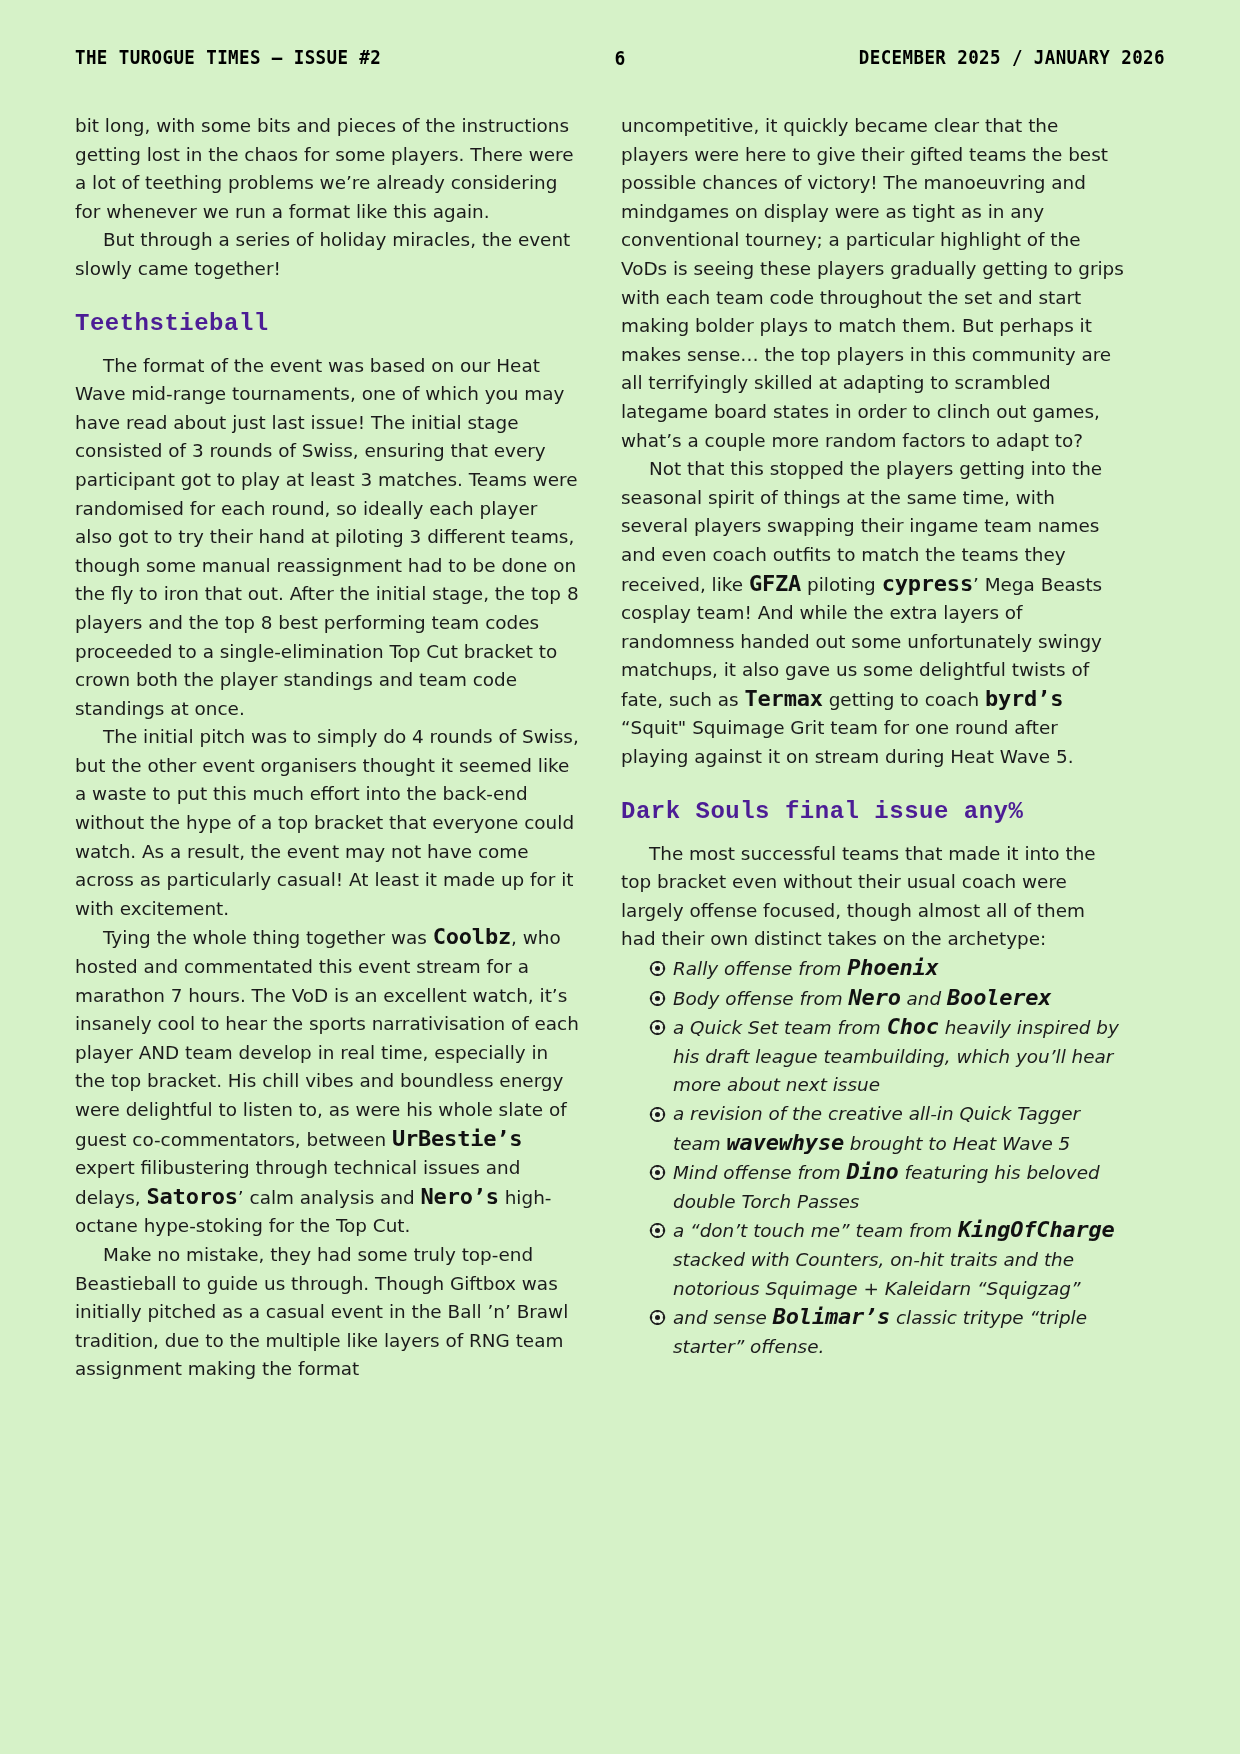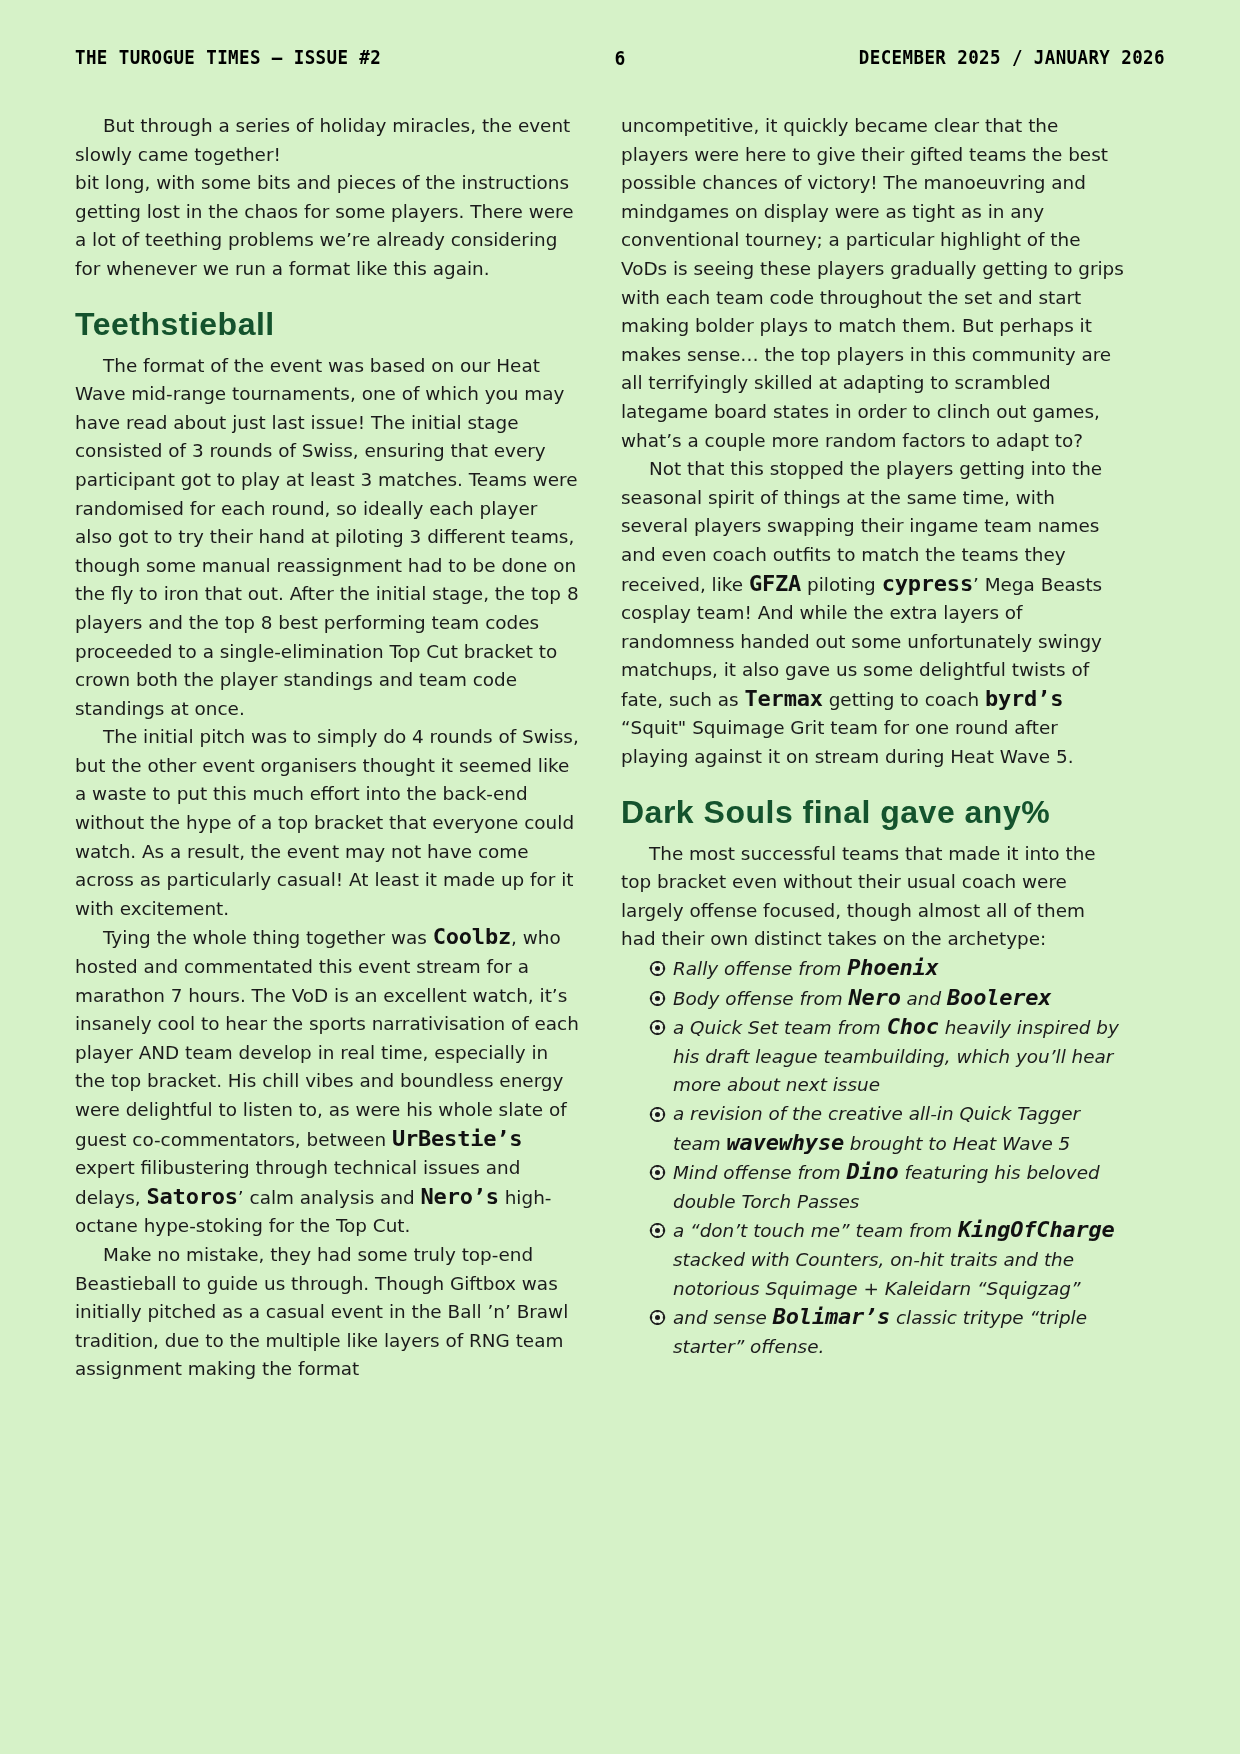--- a/index.html
+++ b/index.html
@@ -137,9 +137,9 @@
 
     <div class="col">
 
+      <p class="body">bit long, with some bits and pieces of the instructions getting lost in the chaos for some players. There were a lot of teething problems we’re already considering for whenever we run a format like this again.</p>
+
       <p class="body indent">But through a series of holiday miracles, the event slowly came together!</p>
-
-      <p class="body">bit long, with some bits and pieces of the instructions getting lost in the chaos for some players. There were a lot of teething problems we’re already considering for whenever we run a format like this again.</p>
 
       <h2 class="section">Teethstieball</h2>
 

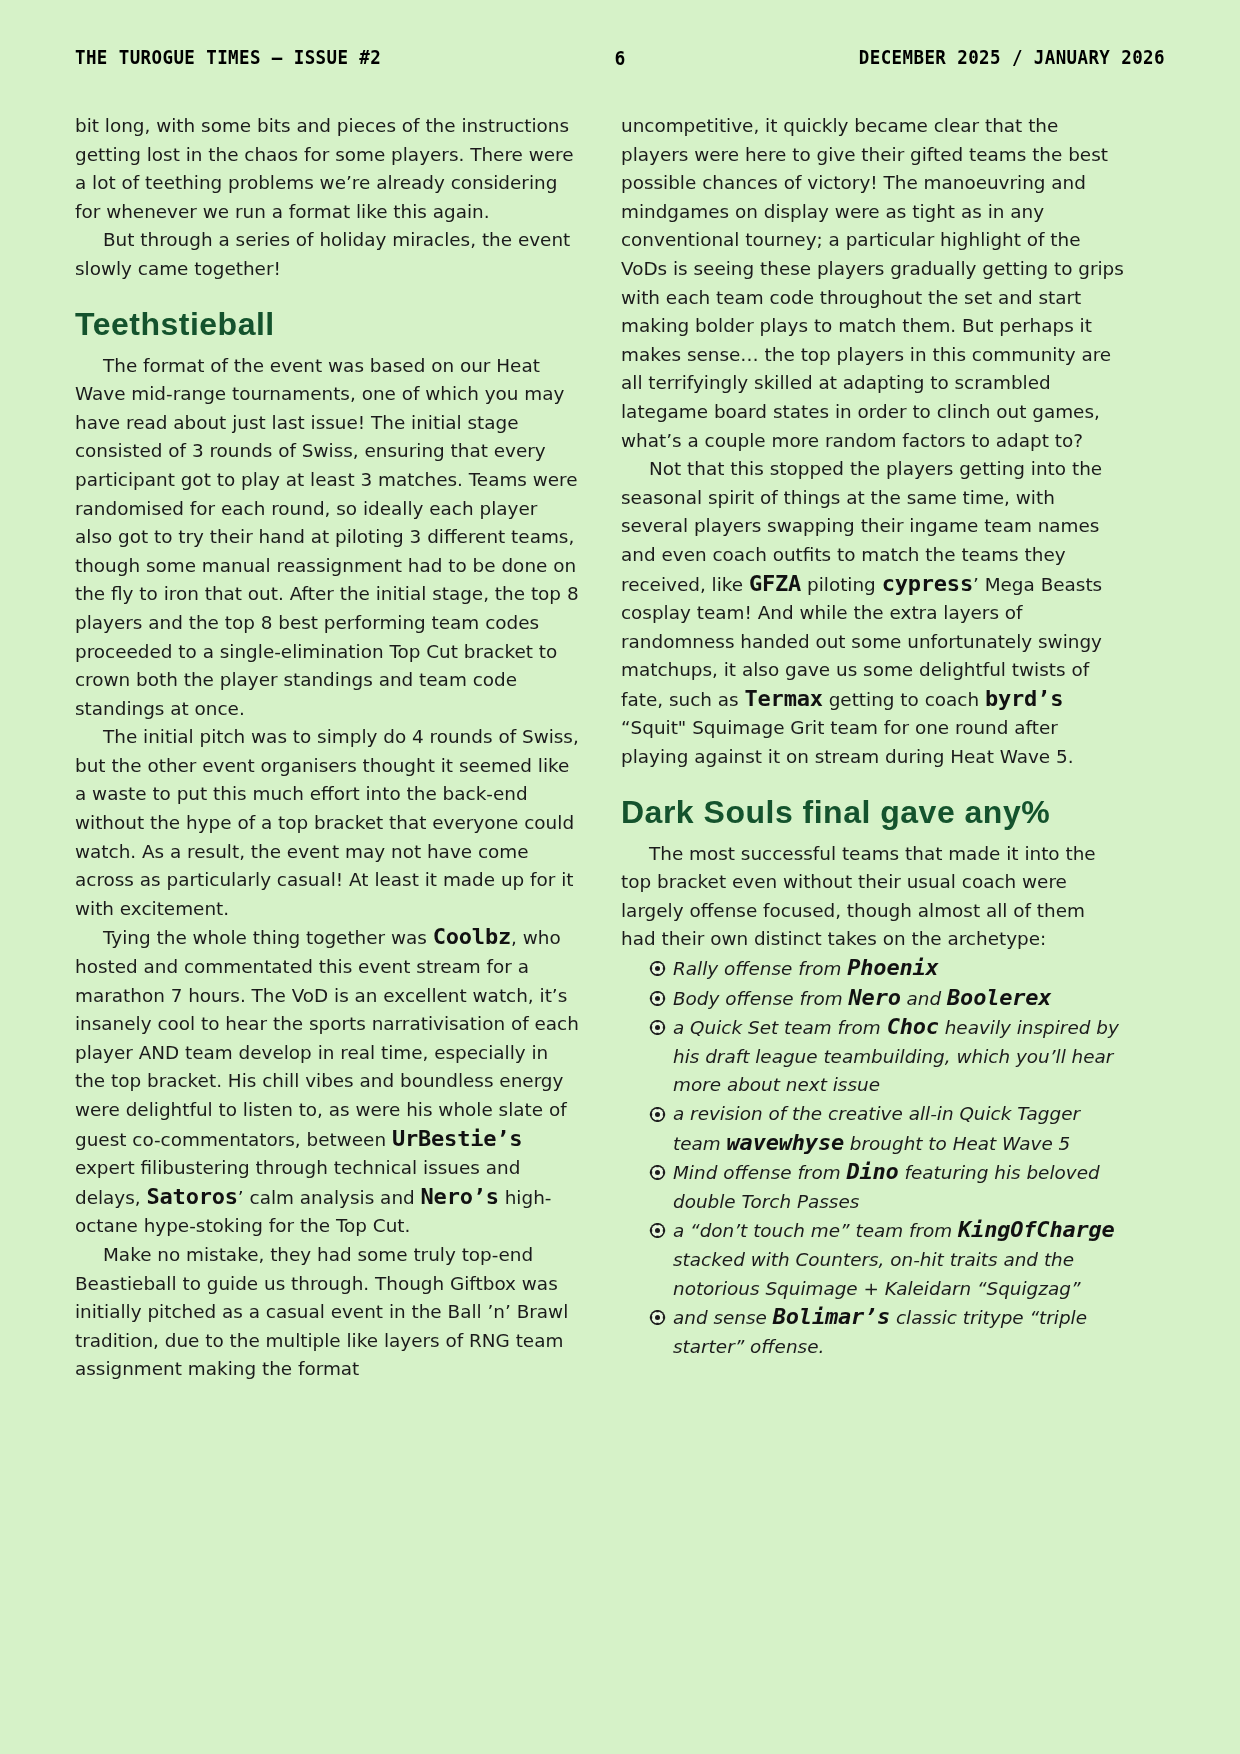--- a/index.html
+++ b/index.html
@@ -76,12 +76,12 @@
 
   h2.section {
     margin: 24px 0 12px 0;
-    font-family: Liberation Sans, sans-serif;
+    font-family: Liberation Mono, monospace;
     font-weight: bold;
-    font-size: 32px;
+    font-size: 24px;
     letter-spacing: 0.5px;
     line-height: 32px;
-    color: #14532d;
+    color: #4c1d95;
     text-transform: none;
   }
 

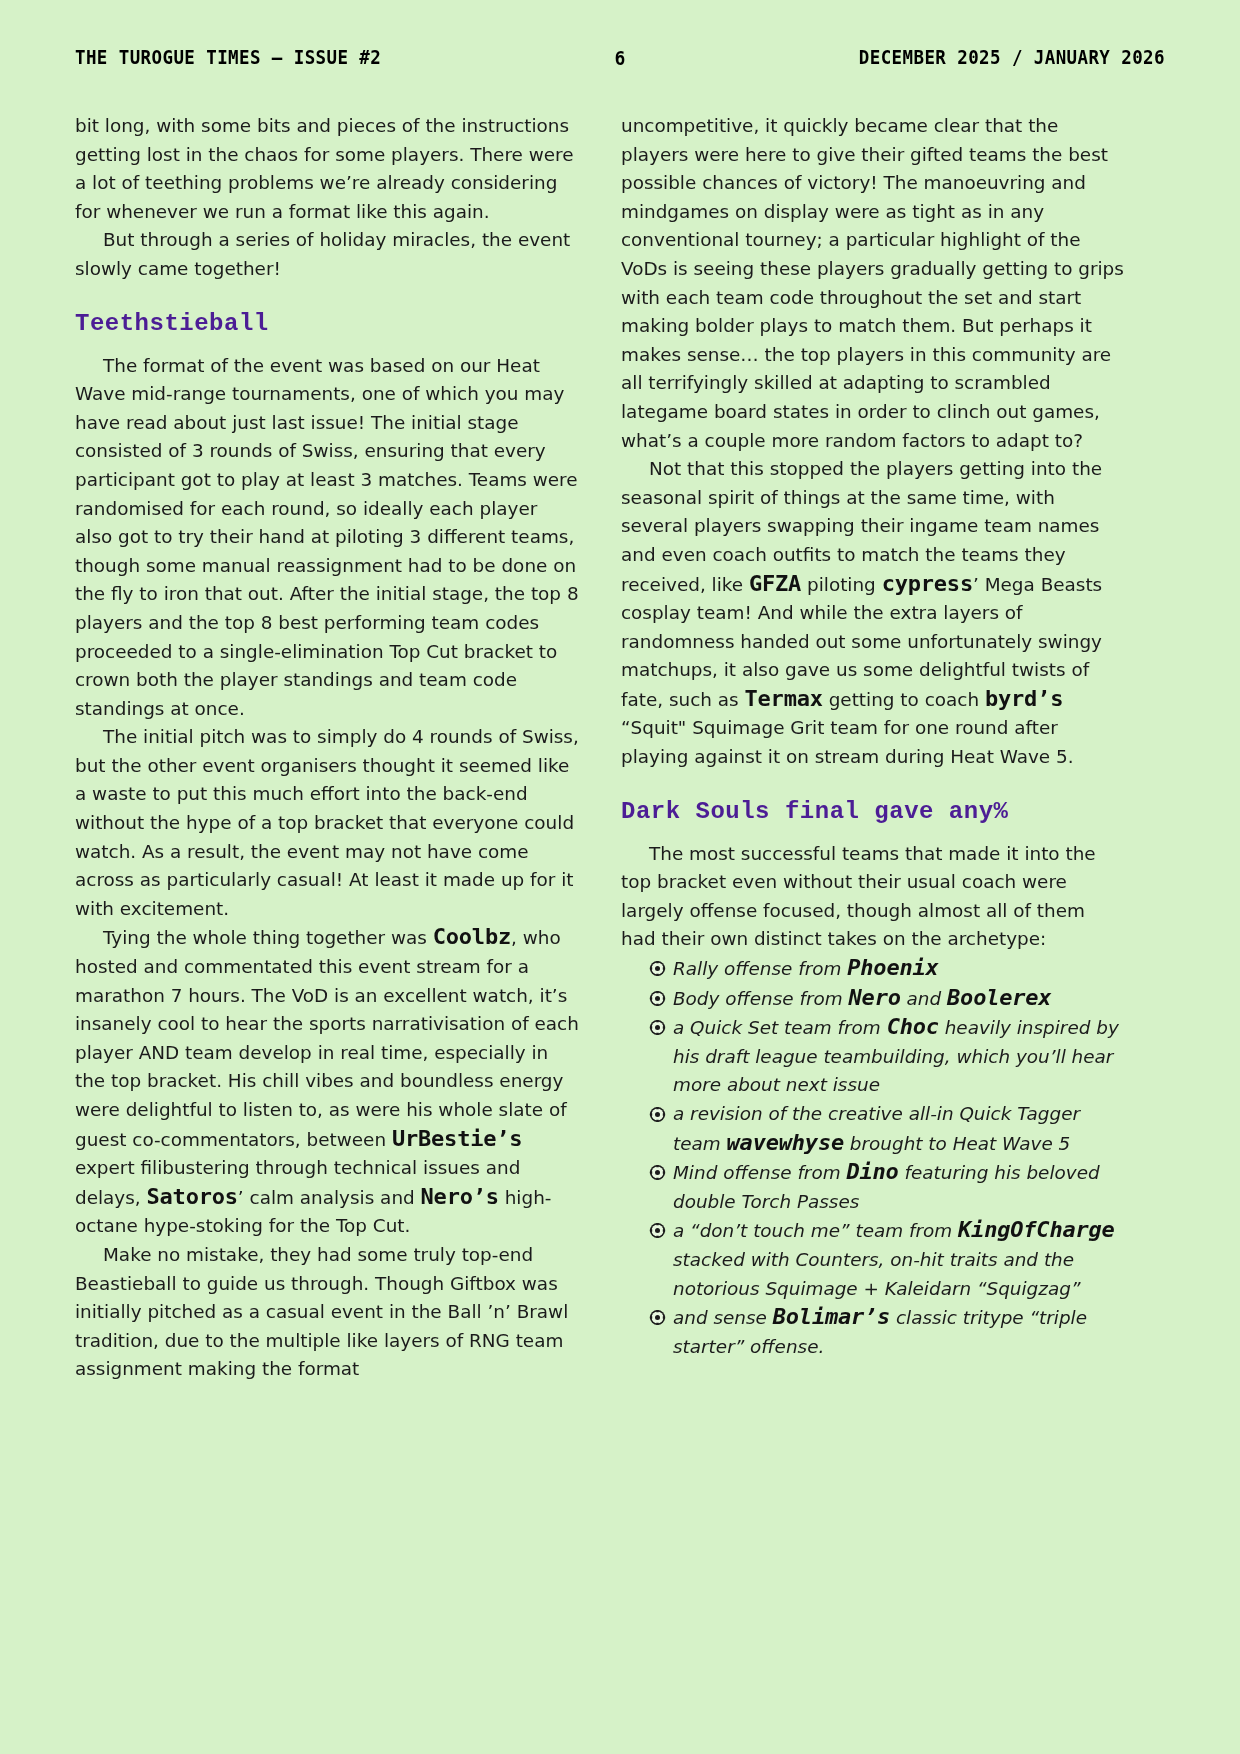--- a/index.html
+++ b/index.html
@@ -158,7 +158,7 @@
 
       <p class="body indent"><span>Not that this stopped the players getting into the seasonal spirit of things at the same time, with several players swapping their ingame team names and even coach outfits to match the teams they received, like </span><span class="tag">GFZA</span><span> piloting </span><span class="tag">cypress</span><span>’ Mega Beasts cosplay team! And while the extra layers of randomness handed out some unfortunately swingy matchups, it also gave us some delightful twists of fate, such as </span><span class="tag">Termax</span><span> getting to coach </span><span class="tag">byrd’s</span><span> “Squit" Squimage Grit team for one round after playing against it on stream during Heat Wave 5.</span></p>
 
-      <h2 class="section">Dark Souls final gave any%</h2>
+      <h2 class="section">Dark Souls final issue any%</h2>
 
       <p class="body indent">The most successful teams that made it into the top bracket even without their usual coach were largely offense focused, though almost all of them had their own distinct takes on the archetype:</p>
 

